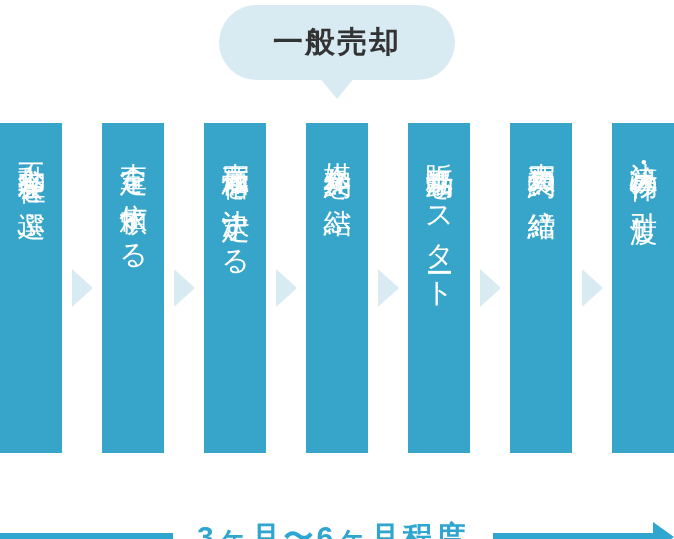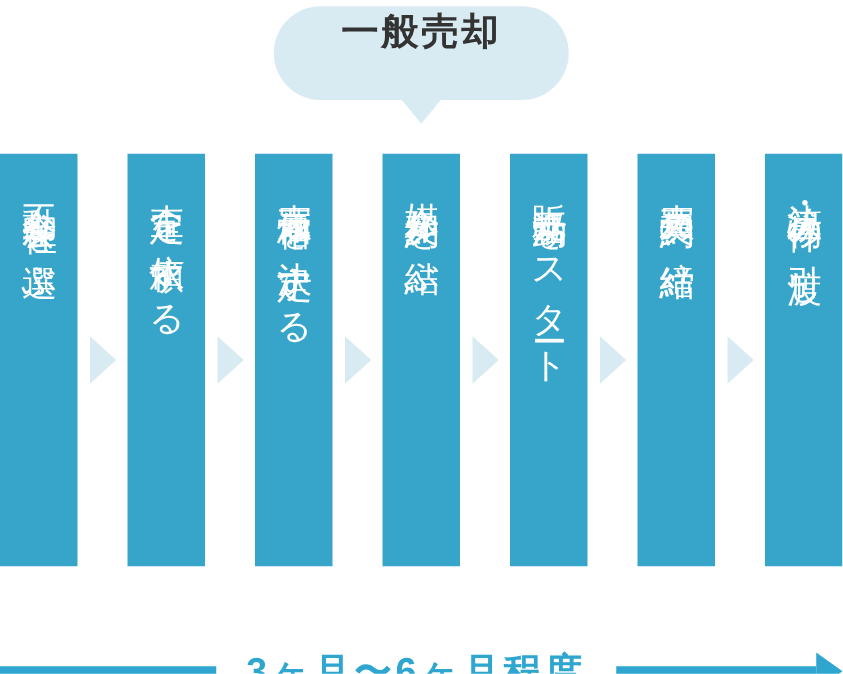--- a/index.html
+++ b/index.html
@@ -31,7 +31,7 @@
     background: var(--light-blue);
     border-radius: 38px;
     display: flex;
-    align-items: flex-start;
+    align-items: center;
     justify-content: center;
   }
   .bubble-label {

